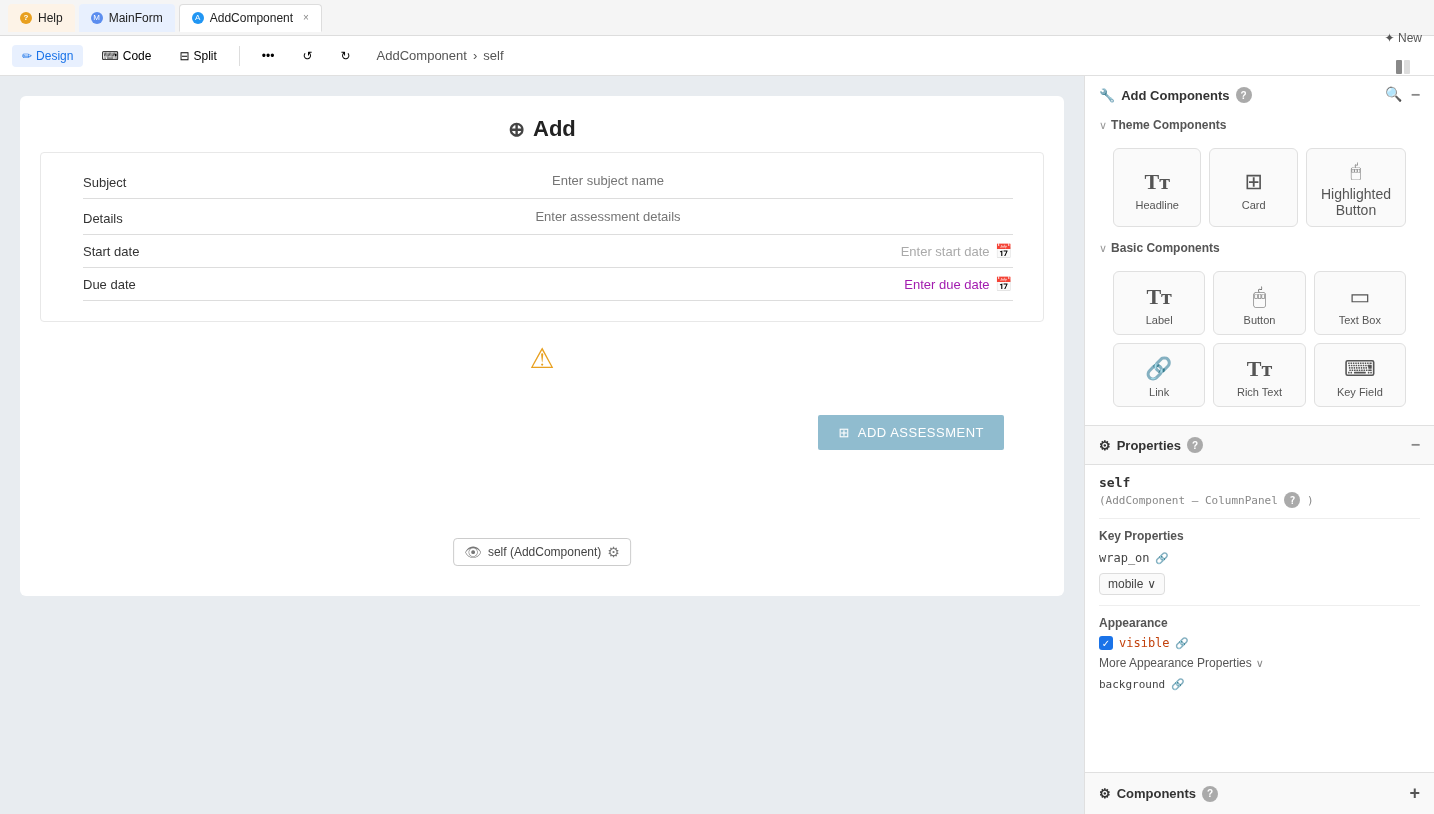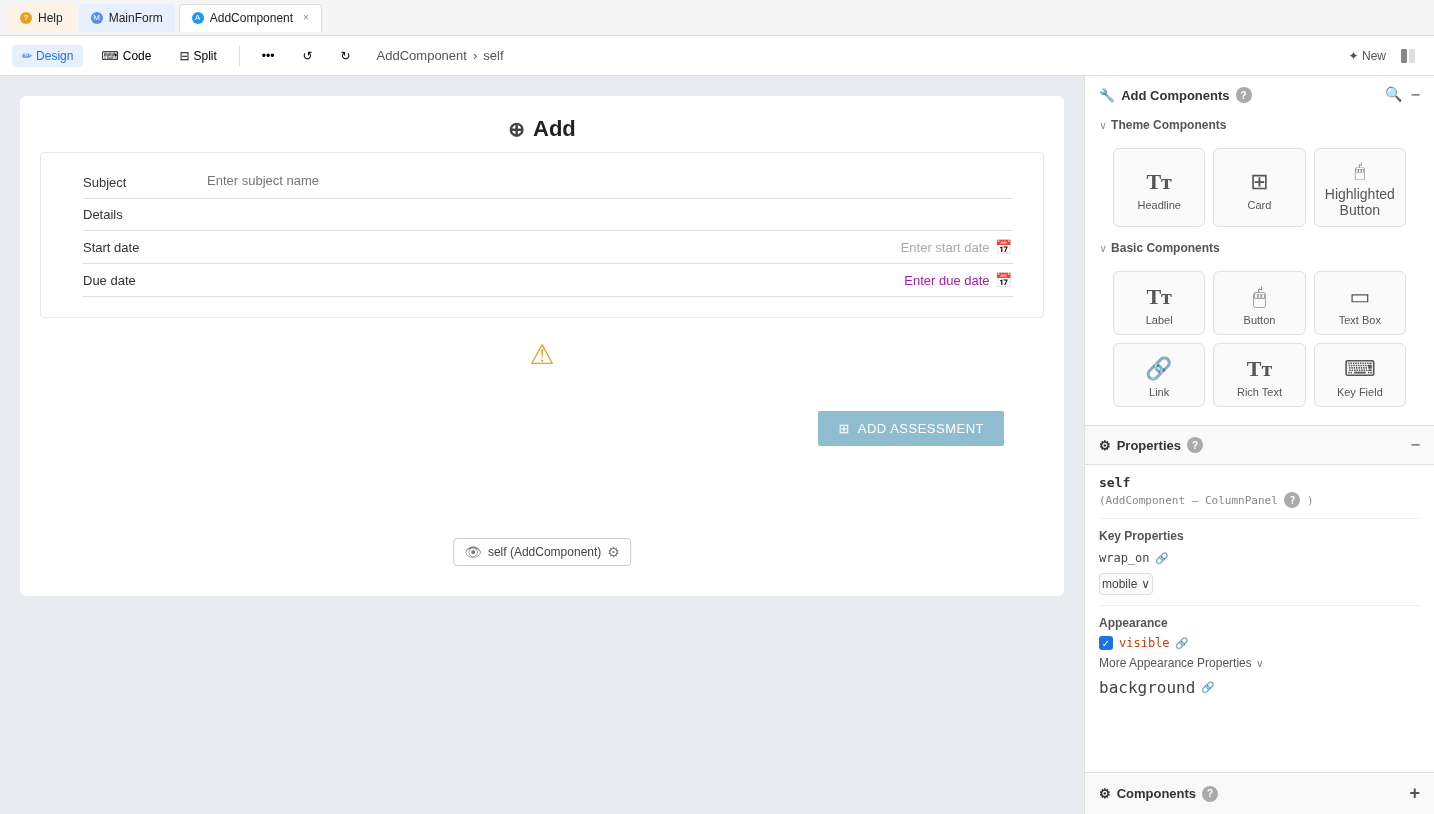--- a/index.html
+++ b/index.html
@@ -25,7 +25,7 @@
     .toolbar-btn.active { background: #e8f0fe; color: #1a73e8; }
     .toolbar-divider { width: 1px; height: 20px; background: #ddd; margin: 0 4px; }
     .breadcrumb { display: flex; align-items: center; gap: 6px; font-size: 13px; color: #555; margin-left: 8px; }
-    .toolbar-right { margin-left: auto; display: flex; align-items: center; gap: 8px; }
+    .toolbar-right { margin-left: auto; display: flex; align-items: center; gap: 8px; flex-direction: column; }
     .new-btn { display: flex; align-items: center; gap: 4px; font-size: 12px; color: #555; cursor: pointer; }
     .layout-btn { width: 28px; height: 28px; display: flex; align-items: center; justify-content: center; cursor: pointer; }
 

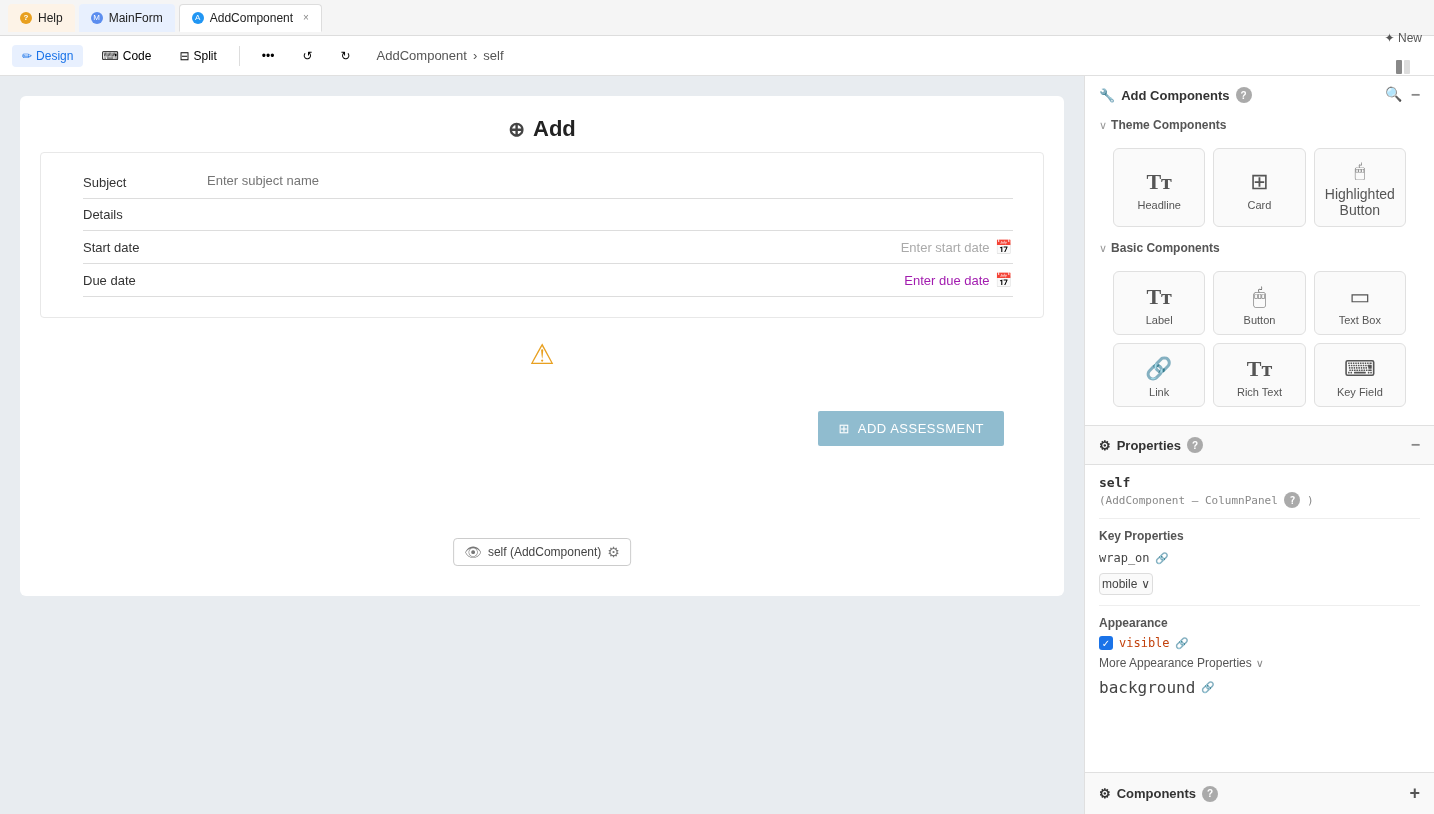--- a/index.html
+++ b/index.html
@@ -42,7 +42,7 @@
     .form-area { padding: 10px 30px 20px; }
     .form-row { display: flex; align-items: flex-end; padding: 8px 0; border-bottom: 1px solid #ddd; }
     .form-label { width: 120px; font-size: 13px; color: #333; }
-    .form-input { flex: 1; text-align: left; color: #0369a1; font-size: 13px; padding: 2px 4px; background: none; border: none; outline: none; }
+    .form-input { flex: 1; text-align: center; color: #0369a1; font-size: 13px; padding: 2px 4px; background: none; border: none; outline: none; }
     .form-input-with-icon { display: flex; align-items: center; justify-content: flex-end; gap: 6px; flex: 1; color: #aaa; font-size: 13px; }
     .calendar-icon { font-size: 14px; color: #888; }
 

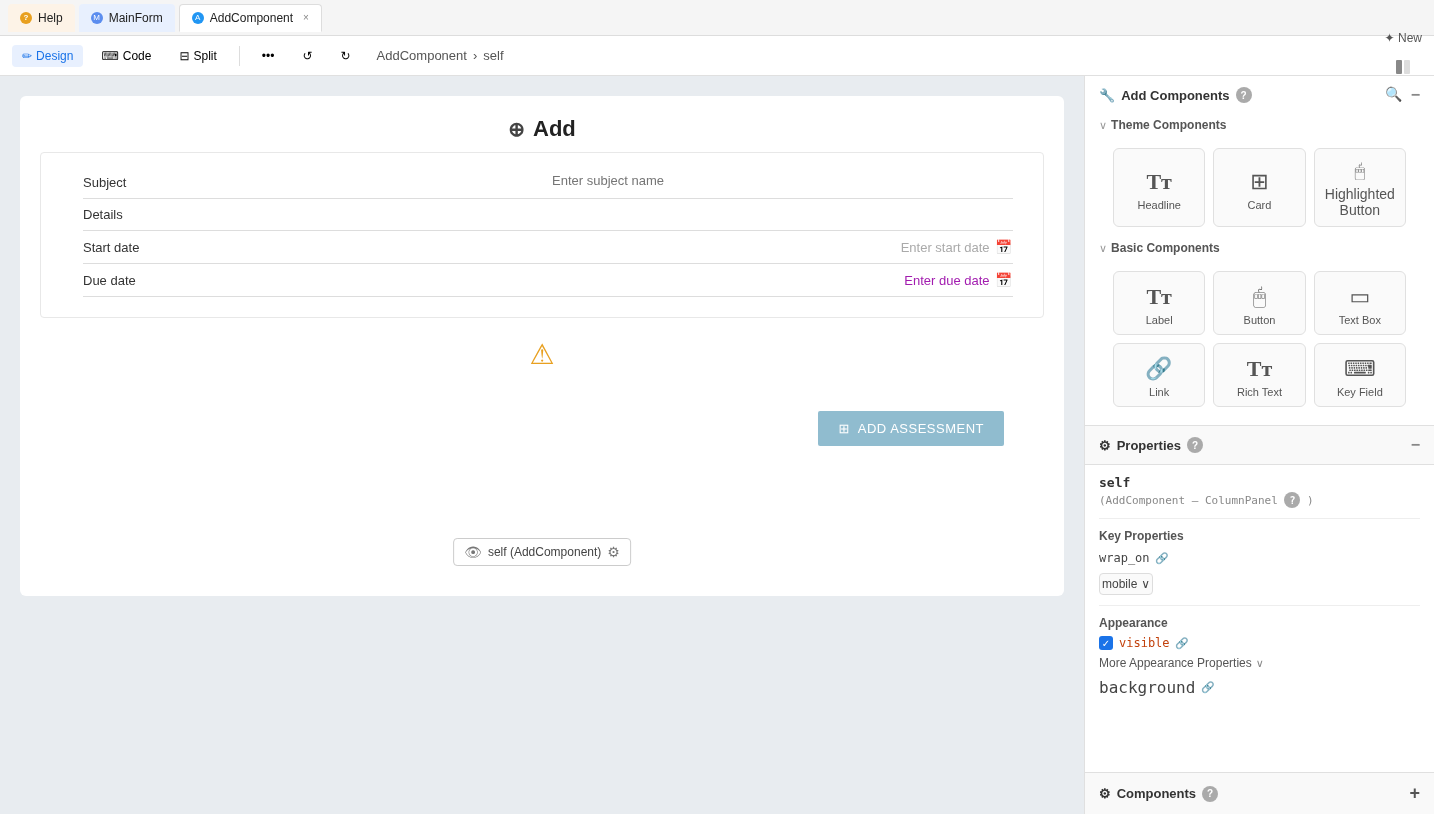--- a/index.html
+++ b/index.html
@@ -84,7 +84,7 @@
     .components-grid { display: grid; grid-template-columns: 1fr 1fr 1fr; gap: 8px; padding: 10px 14px; }
     .component-item {
       display: flex; flex-direction: column; align-items: center; justify-content: center;
-      border: 1px solid #e0e0e0; border-radius: 6px; padding: 12px 8px 8px;
+      border: 1px solid #e0e0e0; border-radius: 6px; padding: 12px 14px 8px;
       cursor: pointer; font-size: 11px; color: #555; text-align: center; gap: 4px;
       background: #fafafa;
     }

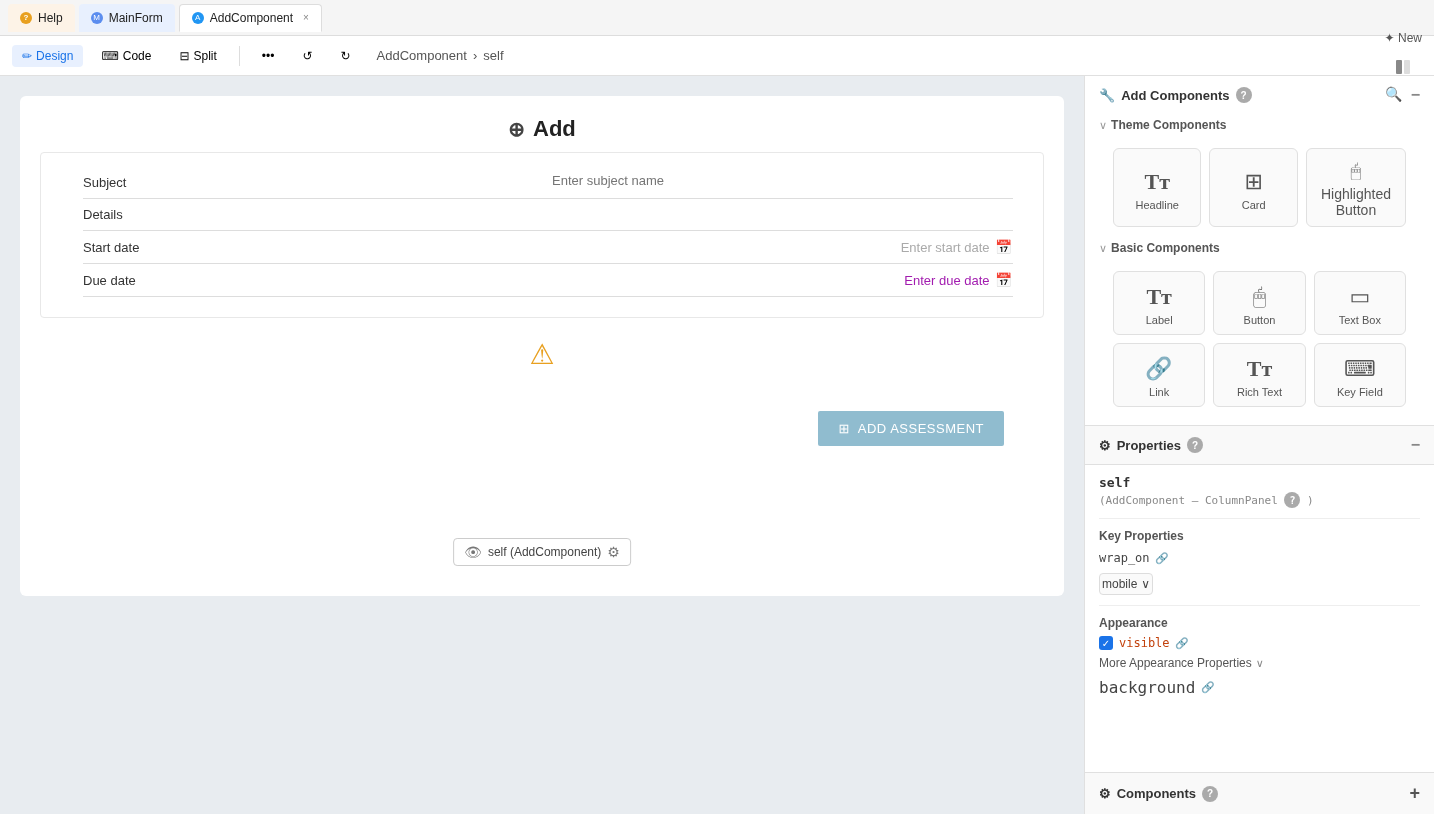--- a/index.html
+++ b/index.html
@@ -231,6 +231,7 @@
           </div>
           <div class="form-row">
             <span class="form-label">Details</span>
+            <input class="form-input" placeholder="Enter assessment details" type="text" style="">
           </div>
           <div class="form-row">
             <span class="form-label">Start date</span>

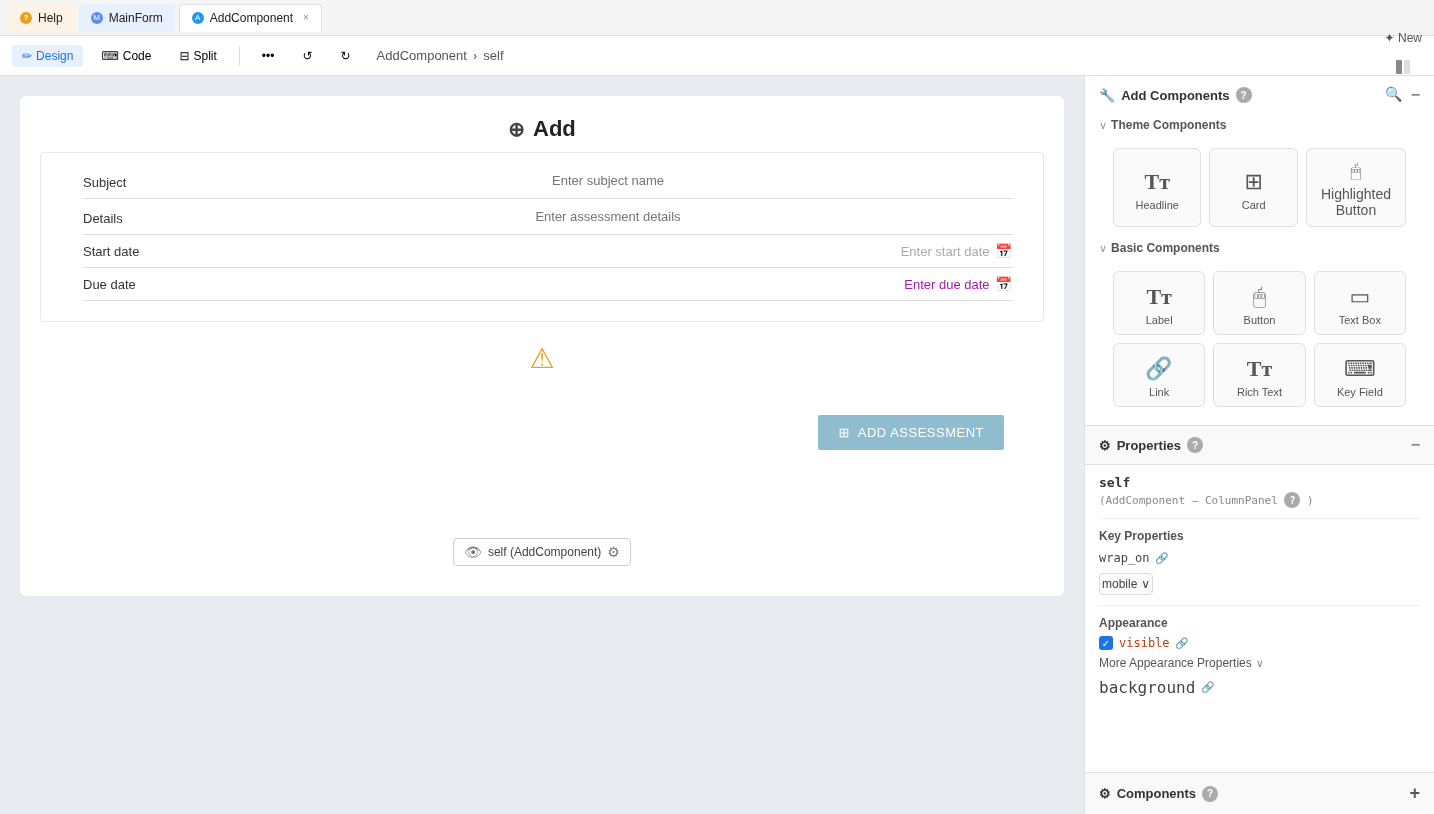--- a/index.html
+++ b/index.html
@@ -108,7 +108,7 @@
     .props-link-icon { font-size: 11px; color: #888; cursor: pointer; }
     .props-dropdown {
       display: inline-flex; align-items: center; gap: 4px;
-      border: 1px solid #ddd; border-radius: 4px; padding: 3px 2px;
+      border: 1px solid #ddd; border-radius: 4px; padding: 3px 8px;
       font-size: 12px; color: #444; cursor: pointer; background: #fafafa;
     }
     .appearance-label { font-size: 12px; font-weight: 600; color: #555; margin: 8px 0 6px; }

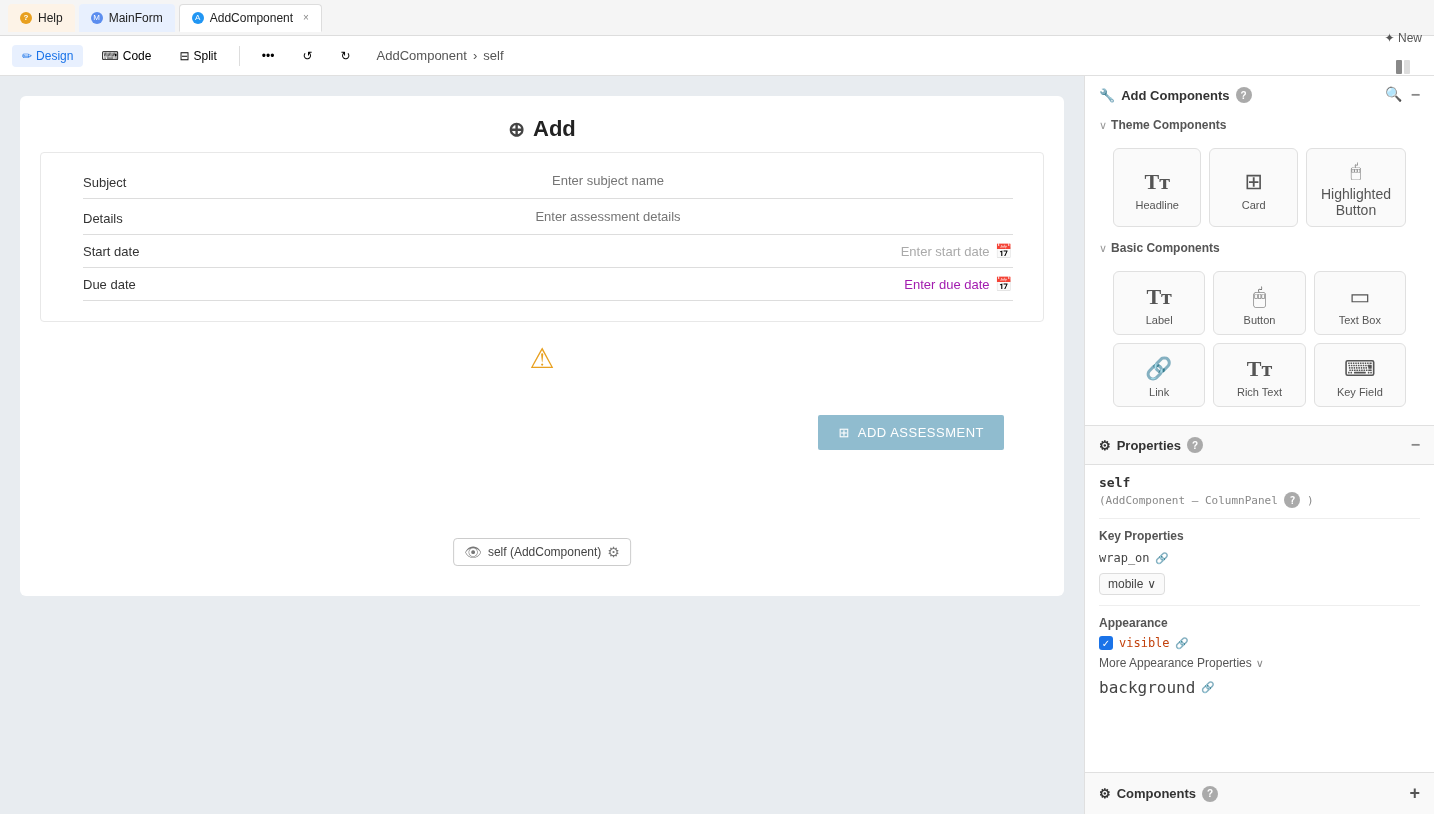--- a/index.html
+++ b/index.html
@@ -118,7 +118,7 @@
     .visible-text { font-family: monospace; font-size: 12px; color: #c2410c; }
     .more-appearance { display: flex; align-items: center; gap: 4px; font-size: 12px; color: #555; cursor: pointer; margin-bottom: 8px; }
     .more-appearance-chevron { font-size: 11px; color: #888; }
-    .background-label { font-family: monospace; font-size: 16px; color: #444; }
+    .background-label { font-family: monospace; font-size: 11px; color: #444; }
 
     
     .components-footer {

